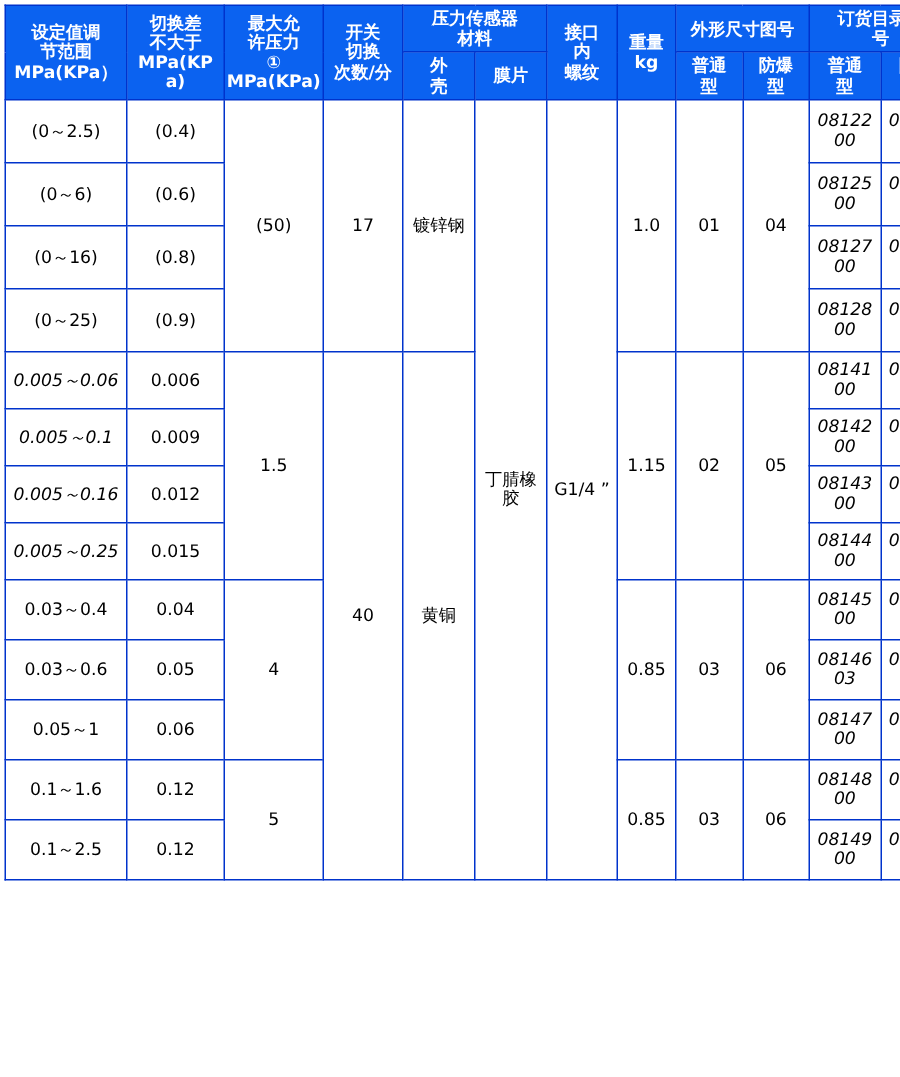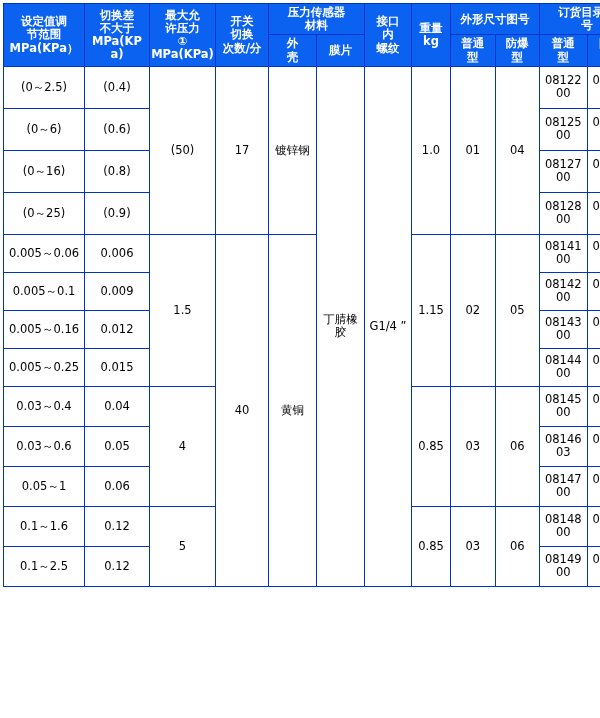--- a/index.html
+++ b/index.html
@@ -54,7 +54,7 @@
   .h-cat { width: 92px; }
   .h-cnormal { width: 46px; }
   .h-cex { width: 46px; }
-  .code-cell { font-size: 11.5px; letter-spacing: 0; }
+  .code-cell { font-size: 11.5px; letter-spacing: 0; font-style: italic; }
   .tall { line-height: 1.2; }
 </style>
 </head>

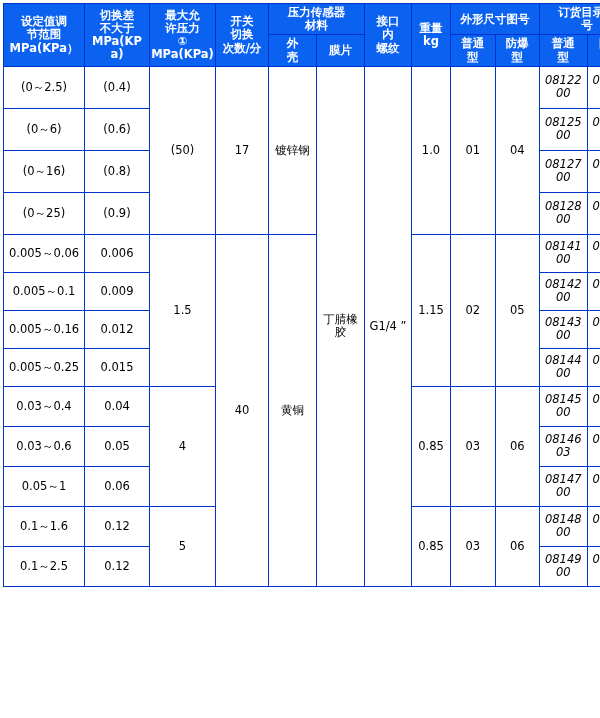--- a/index.html
+++ b/index.html
@@ -55,7 +55,7 @@
   .h-cnormal { width: 46px; }
   .h-cex { width: 46px; }
   .code-cell { font-size: 11.5px; letter-spacing: 0; font-style: italic; }
-  .tall { line-height: 1.2; }
+  .tall { line-height: 1.2; font-style: italic; }
 </style>
 </head>
 <body>

